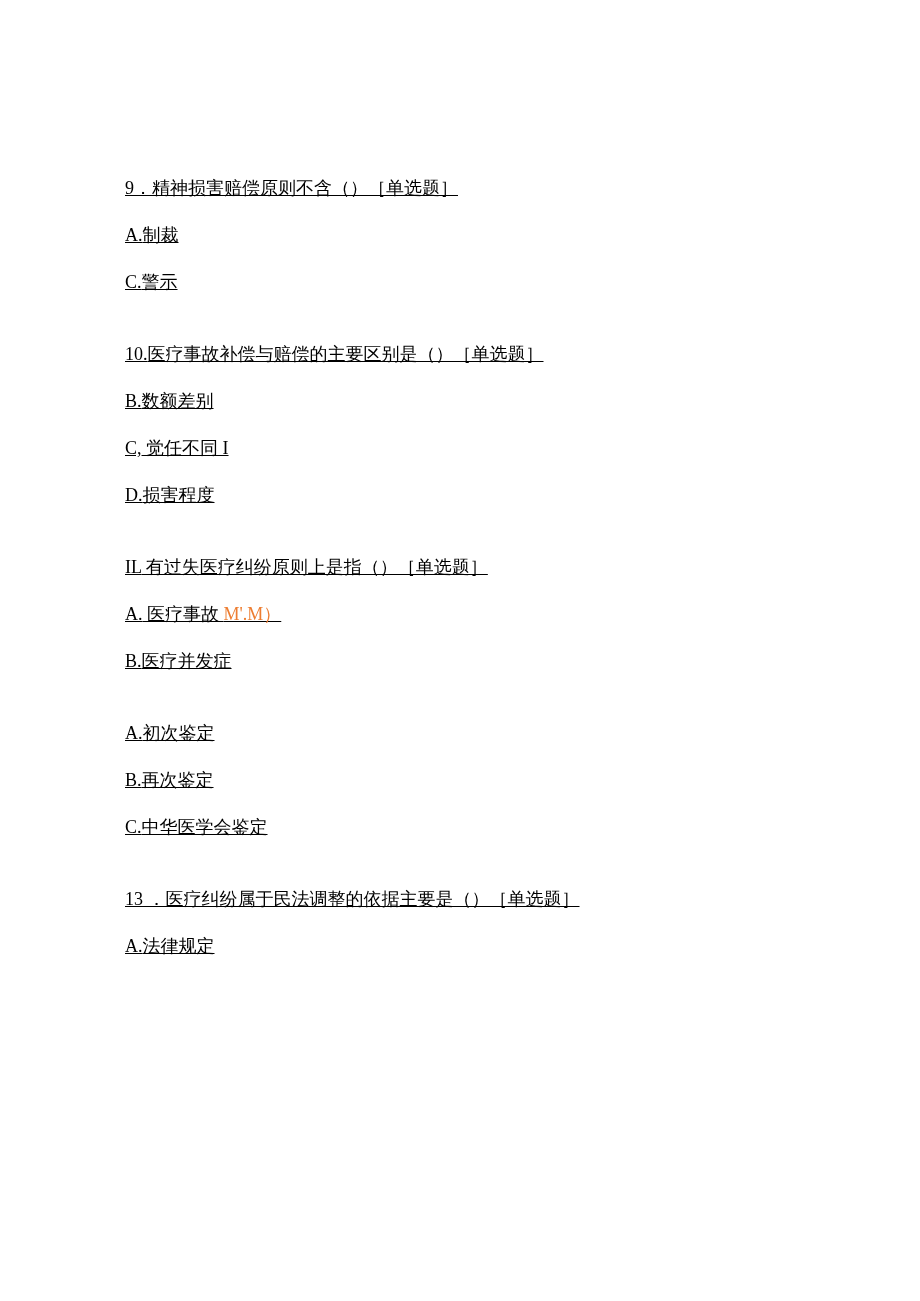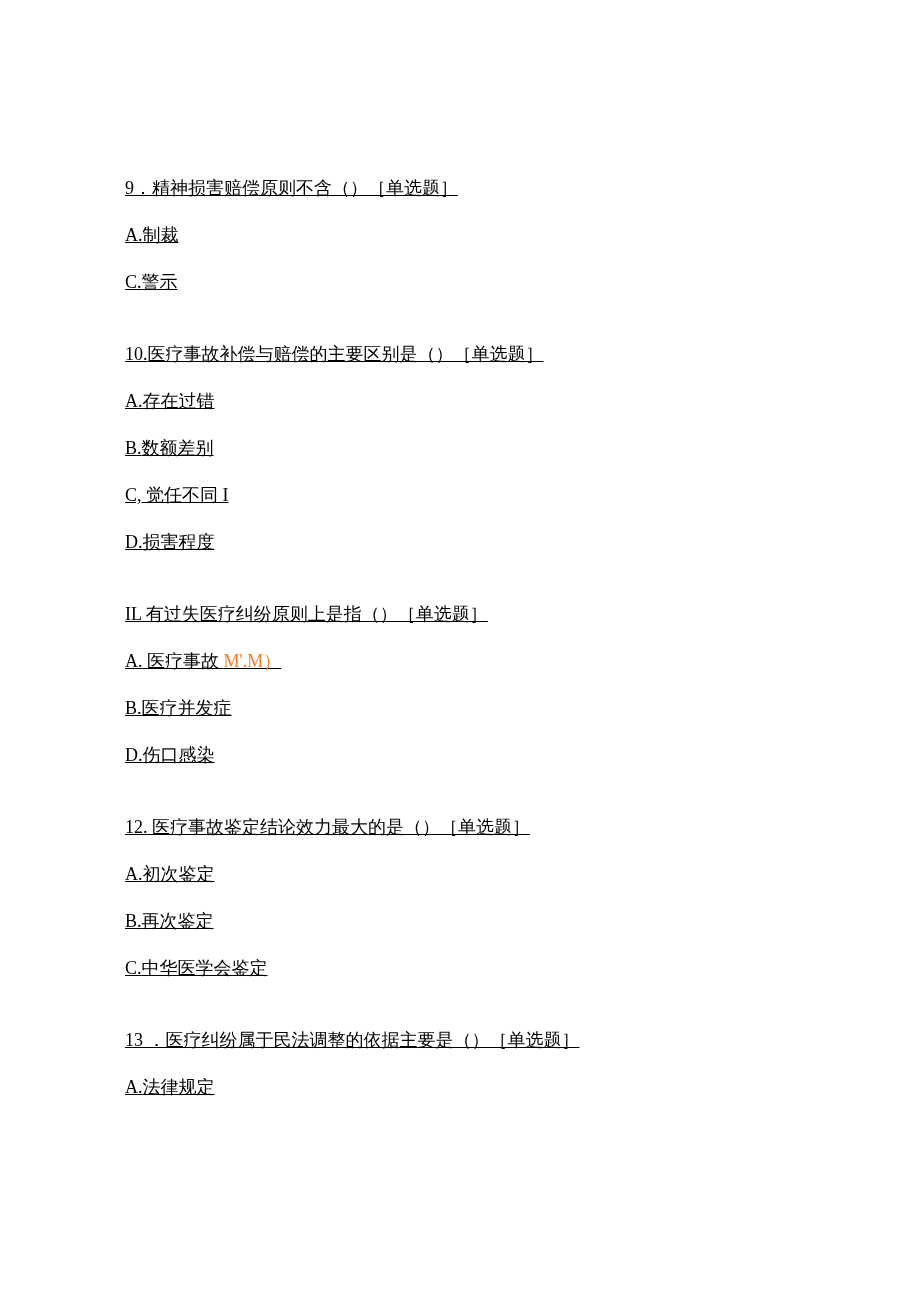--- a/index.html
+++ b/index.html
@@ -52,9 +52,6 @@
       <span>10.</span><span>医疗事故补偿与赔偿的主要区别是（）［单选题］</span>
     </div>
     <div class="option-line">
-      <span>A.</span><span>存在过错</span>
-    </div>
-    <div class="option-line">
       <span>B.</span><span>数额差别</span>
     </div>
     <div class="option-line">

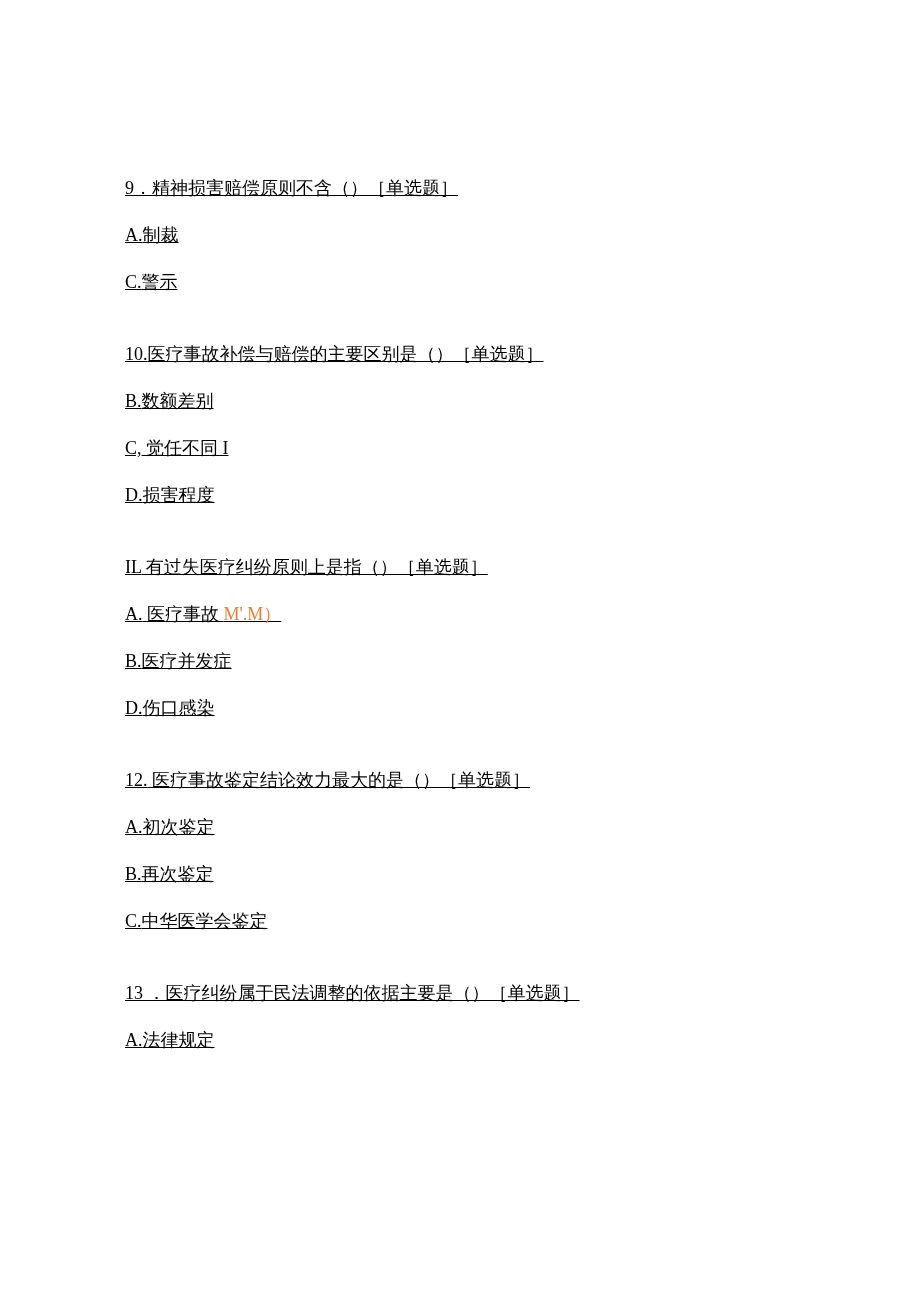--- a/index.html
+++ b/index.html
@@ -72,9 +72,6 @@
     <div class="option-line">
       <span>B.</span><span>医疗并发症</span>
     </div>
-    <div class="option-line">
-      <span>D.</span><span>伤口感染</span>
-    </div>
   </div>
 
   <div class="question-block">

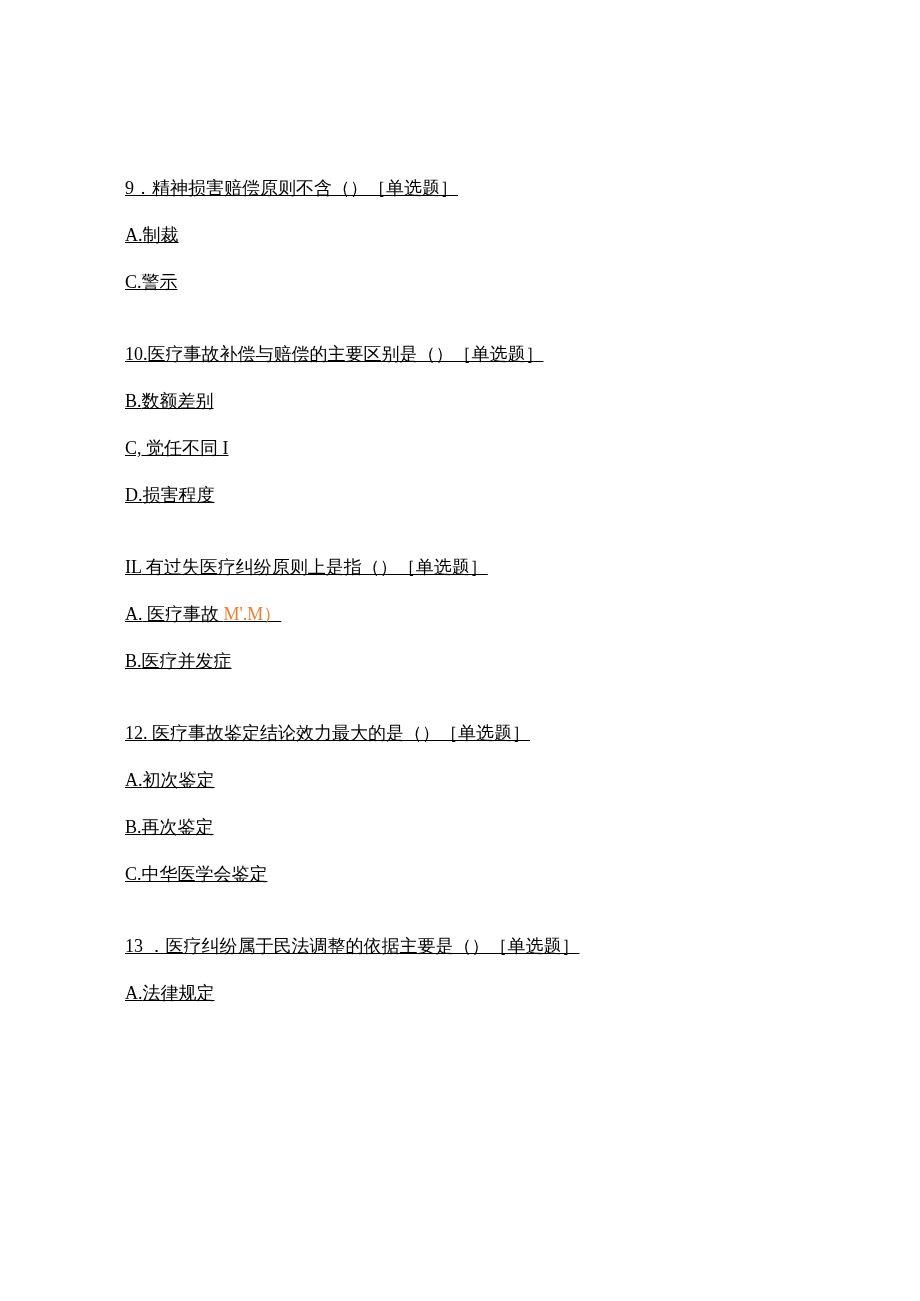--- a/index.html
+++ b/index.html
@@ -75,9 +75,6 @@
   </div>
 
   <div class="question-block">
-    <div class="question-line">
-      <span>12.</span><span> 医疗事故鉴定结论效力最大的是（）［单选题］</span>
-    </div>
     <div class="option-line">
       <span>A.</span><span>初次鉴定</span>
     </div>

